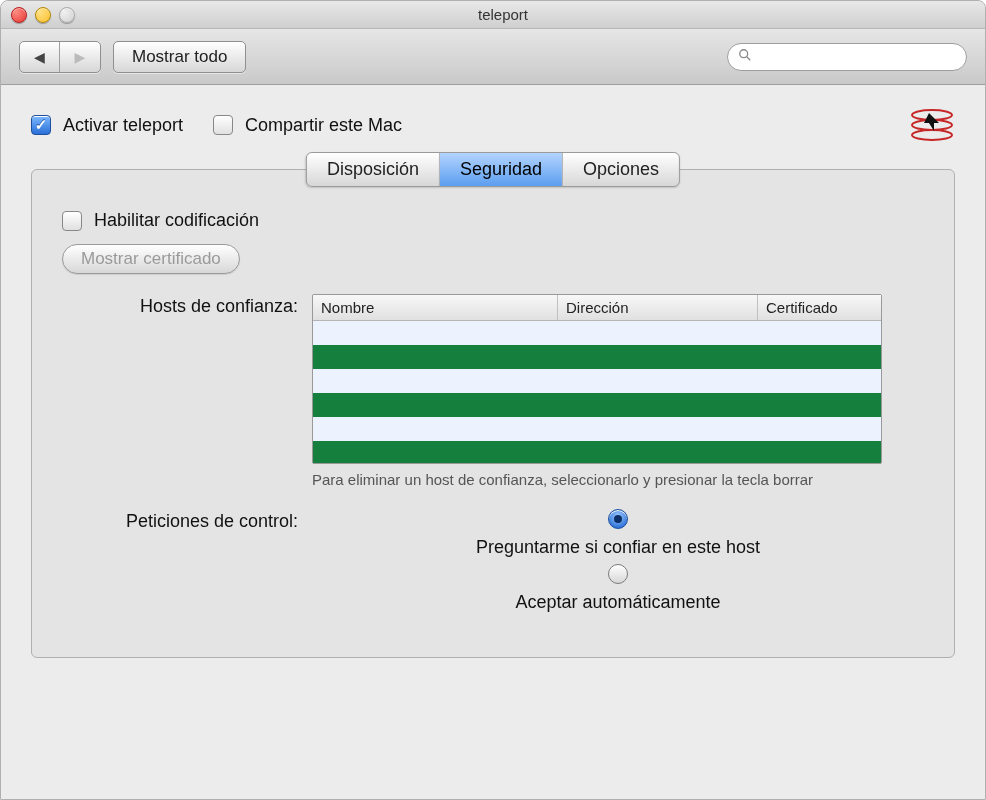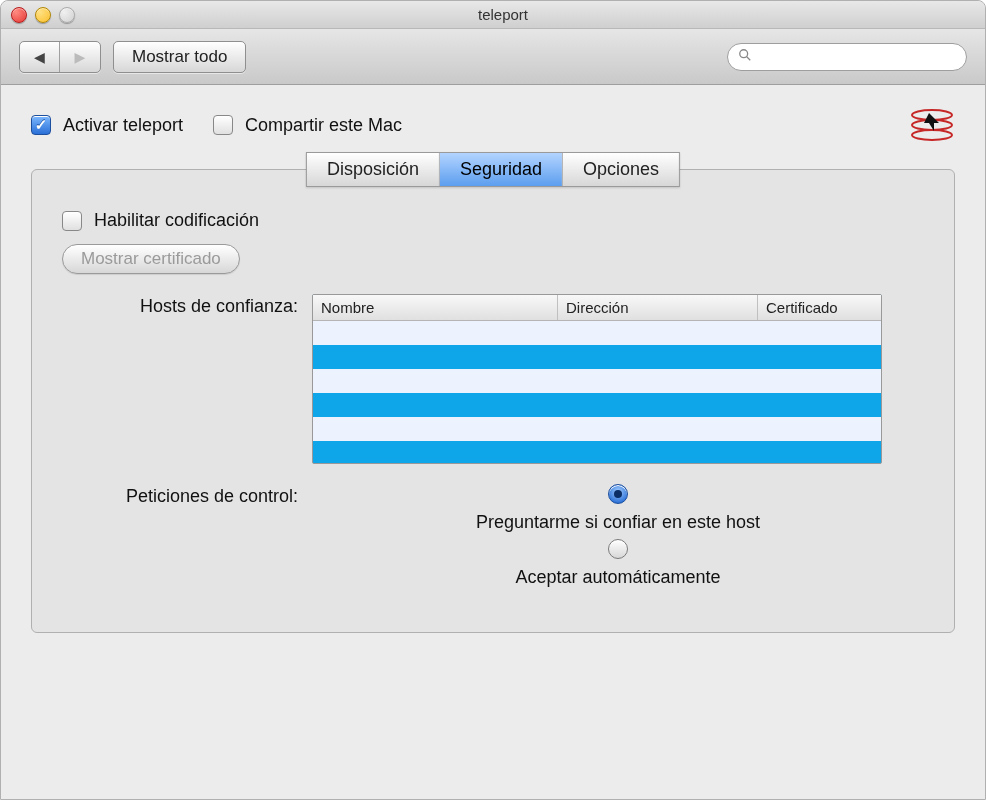--- a/index.html
+++ b/index.html
@@ -162,7 +162,7 @@
     transform: translateX(-50%);
     display: flex;
     border: 1px solid #9a9a9a;
-    border-radius: 0;
+    border-radius: 6px;
     overflow: hidden;
     background: linear-gradient(to bottom, #ffffff 0%, #d7d7d7 100%);
     box-shadow: 0 1px 2px rgba(0,0,0,0.15);

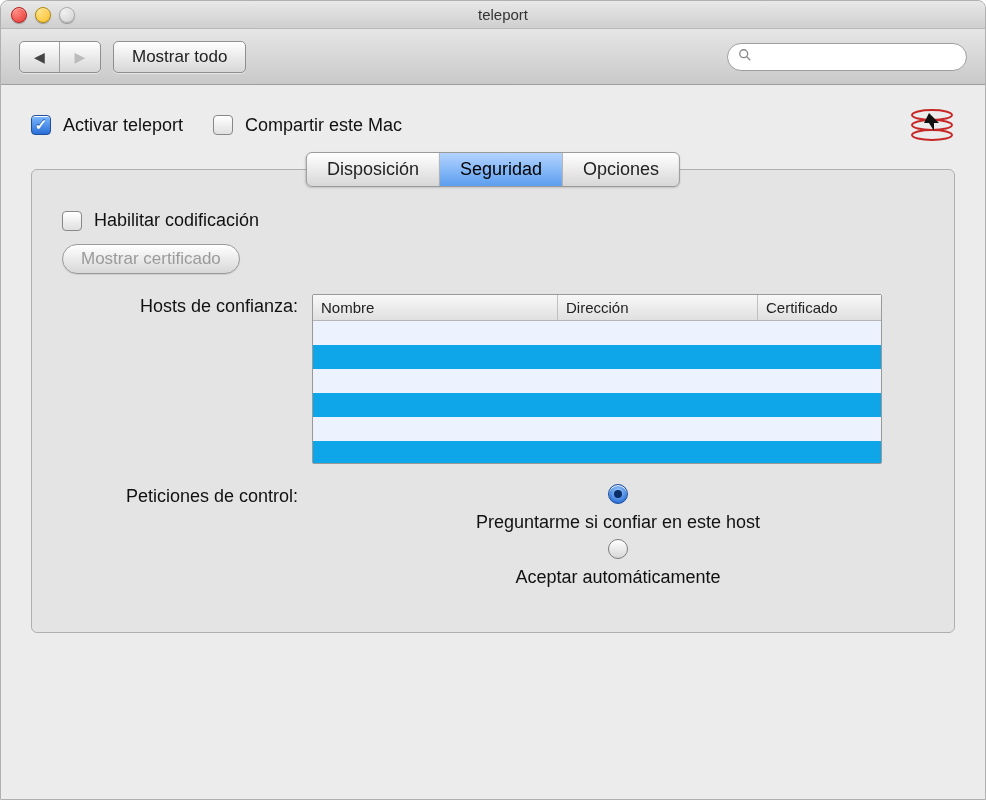--- a/index.html
+++ b/index.html
@@ -207,7 +207,7 @@
   .aqua-button.disabled { color: #9a9a9a; }
   .table-frame {
     border: 1px solid #999;
-    background: #0ea5e9;
+    background: #15803d;
     width: 570px;
     height: 170px;
     border-radius: 2px;

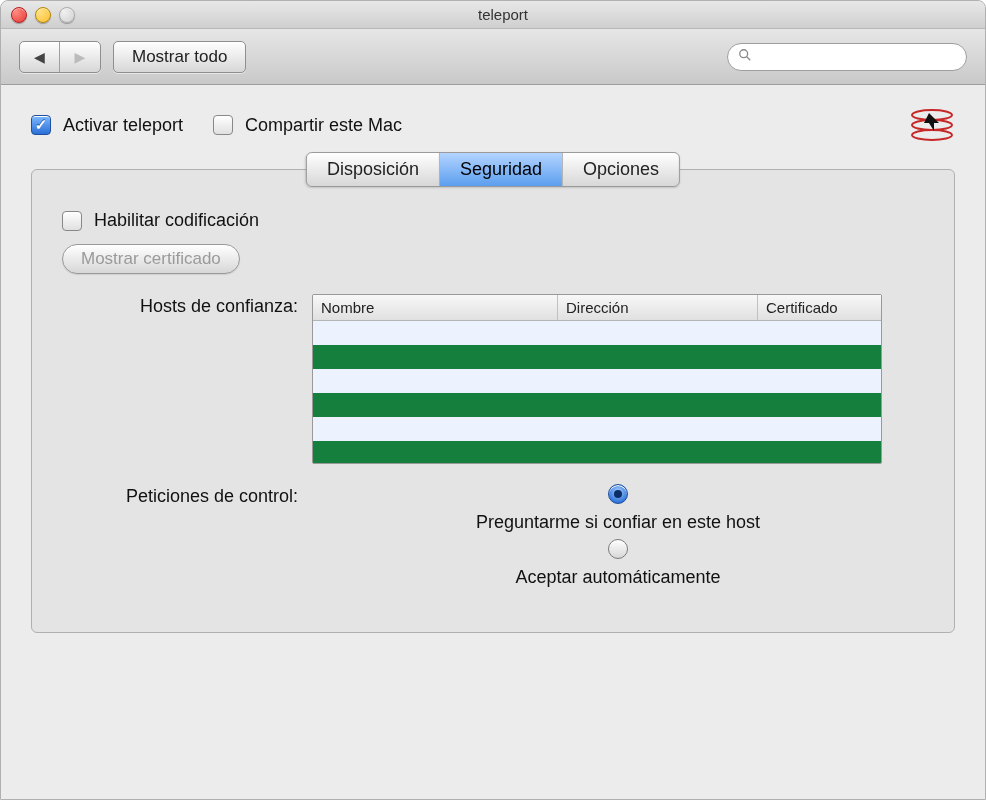--- a/index.html
+++ b/index.html
@@ -376,6 +376,7 @@
               <div class="row"></div>
             </div>
           </div>
+          <div class="hint">Para eliminar un host de confianza, seleccionarlo y presionar la tecla borrar</div>
         </div>
       </div>
 

